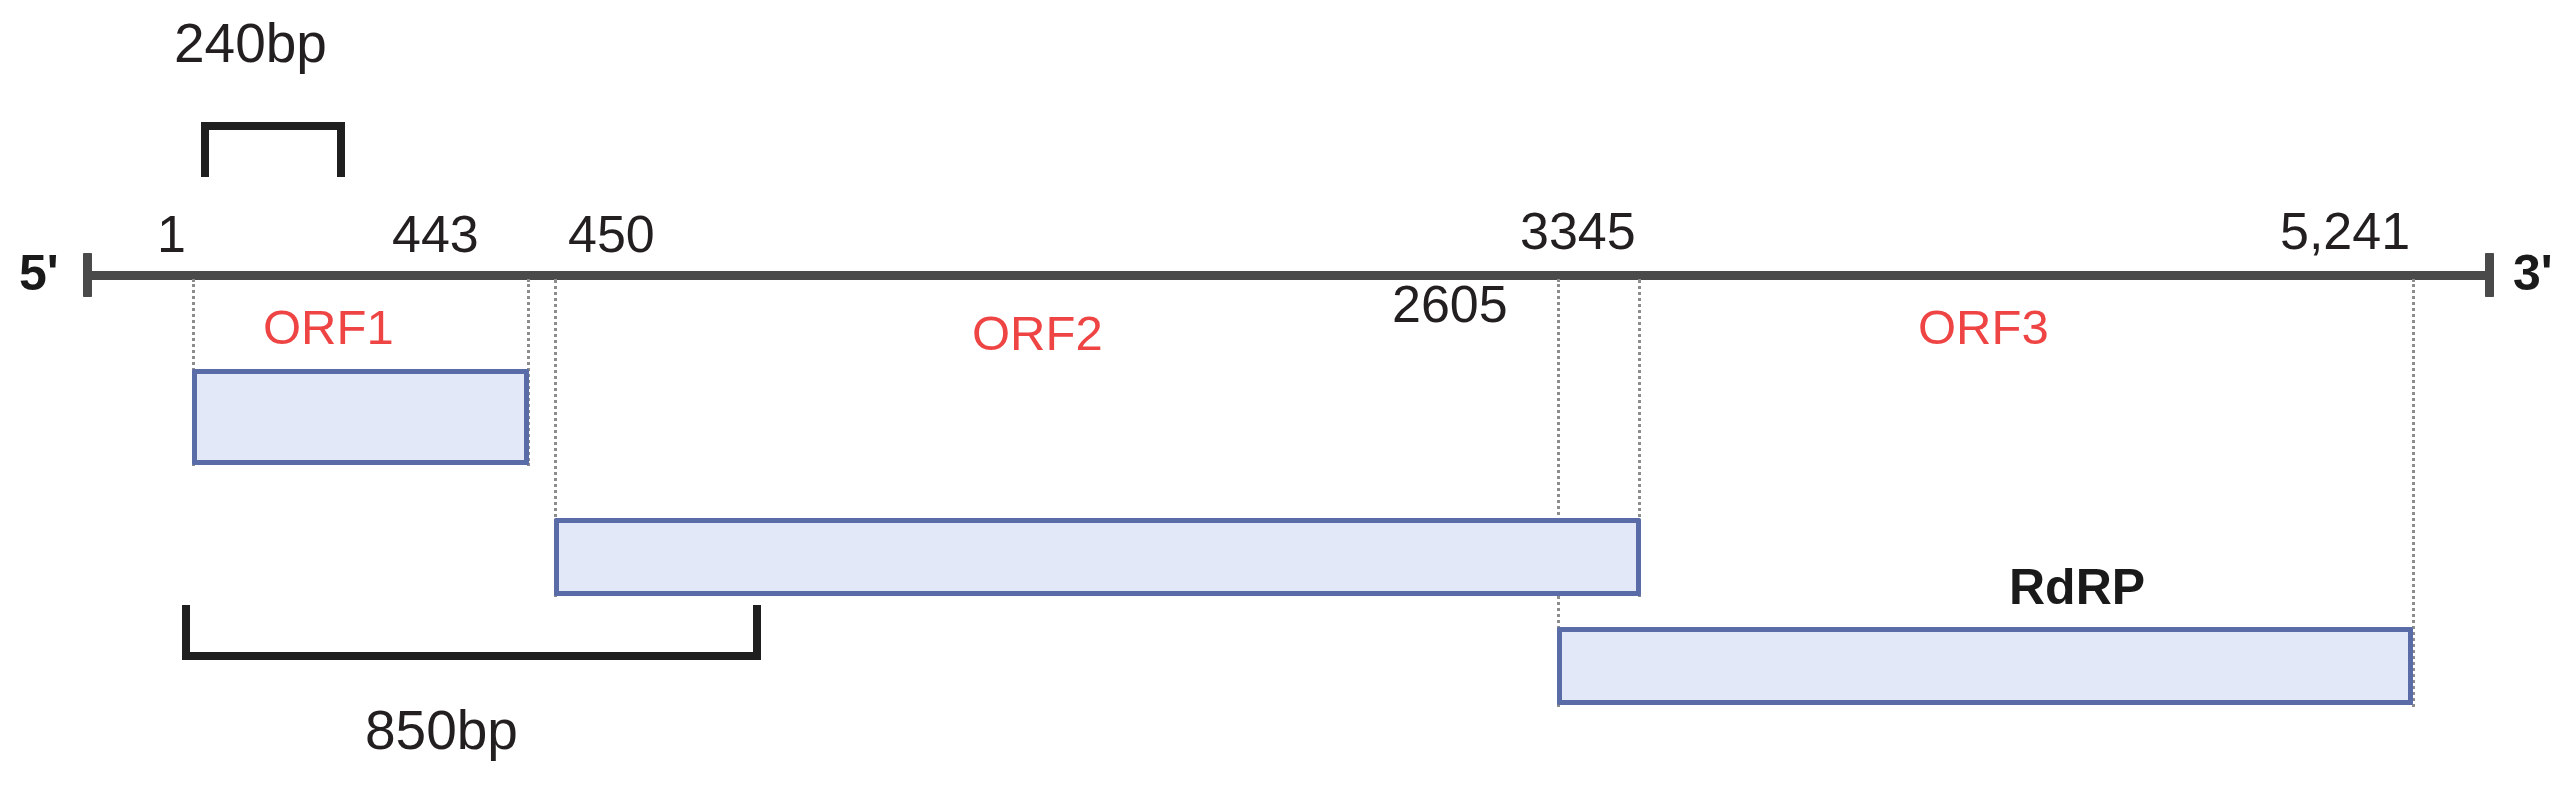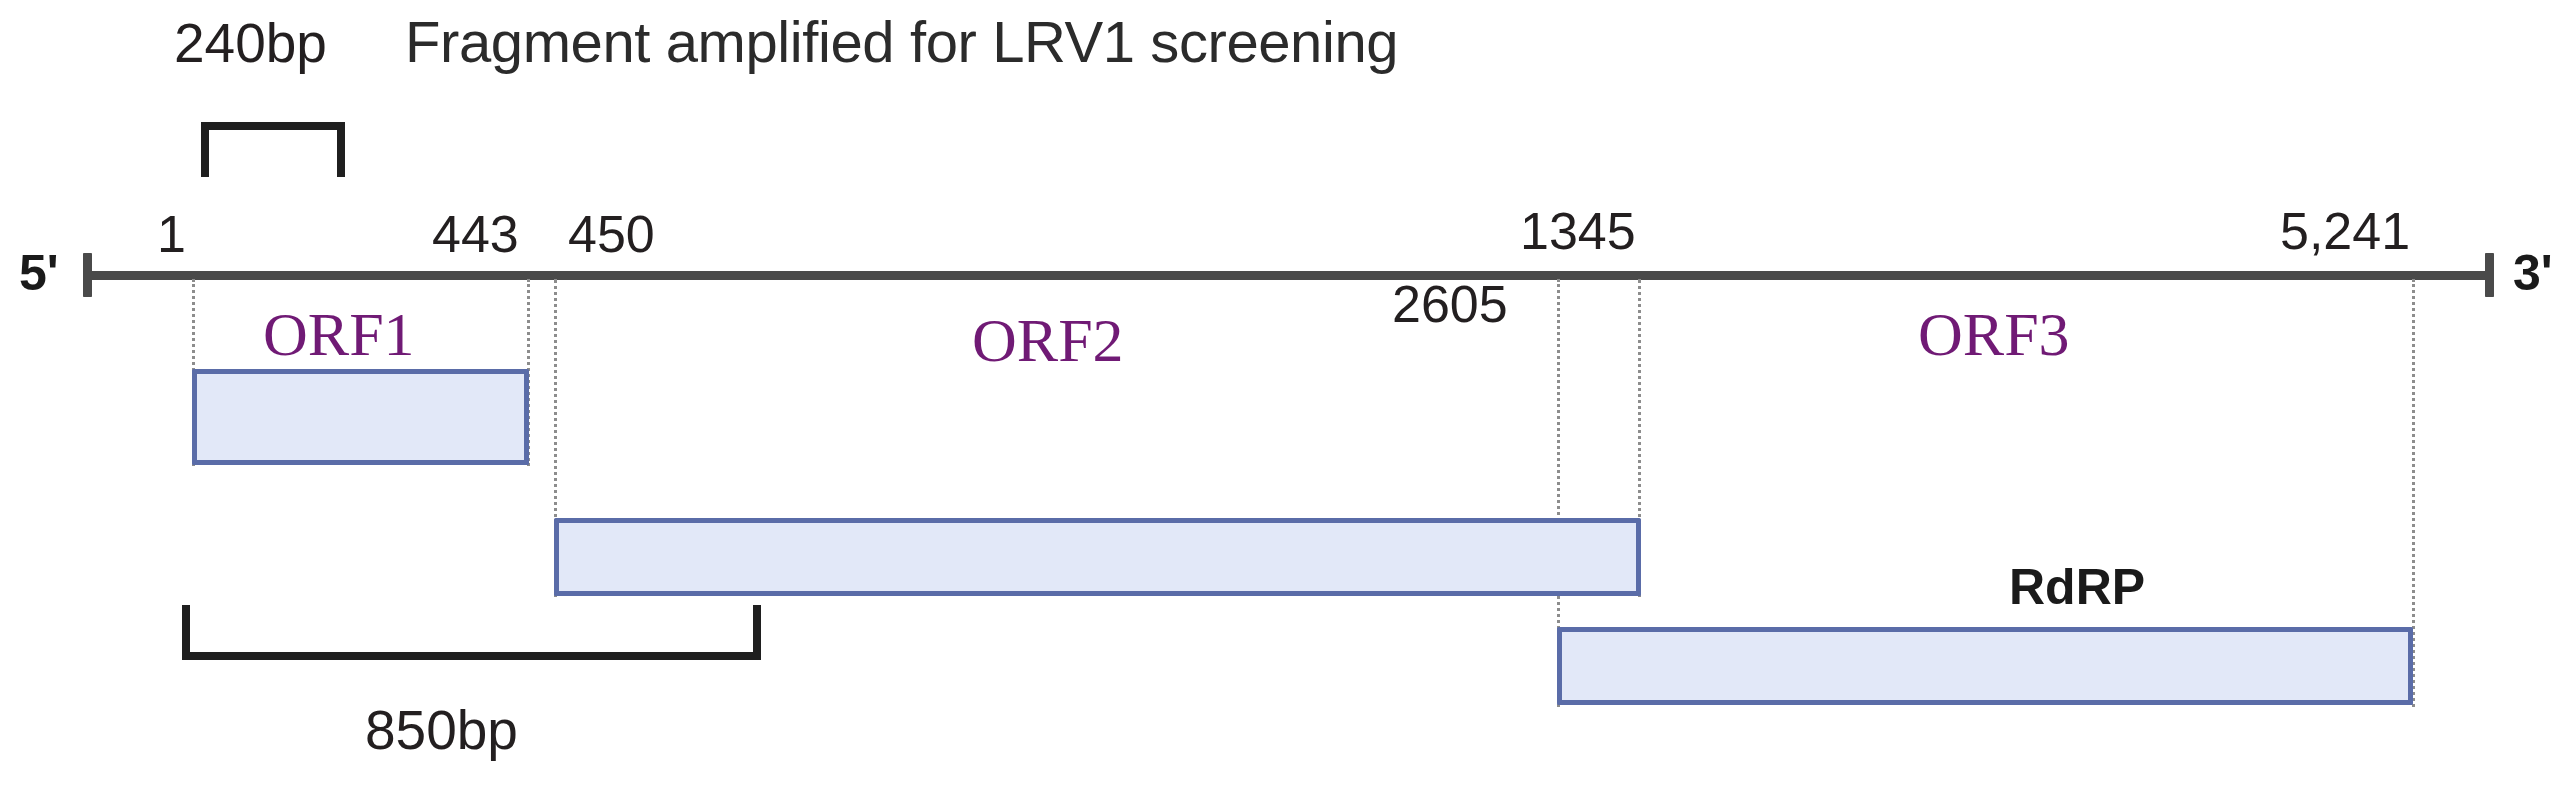--- a/index.html
+++ b/index.html
@@ -108,7 +108,6 @@
 
   <div class="txt bplabel" style="left:174px; top:15.7px;">240bp</div>
 
-  <div class="txt caption" style="left:405px; top:12.5px;">Fragment amplified for LRV1 screening</div>
 
   <div class="bracket-top" style="left:201px; top:122px; width:144px; height:55px;"></div>
 

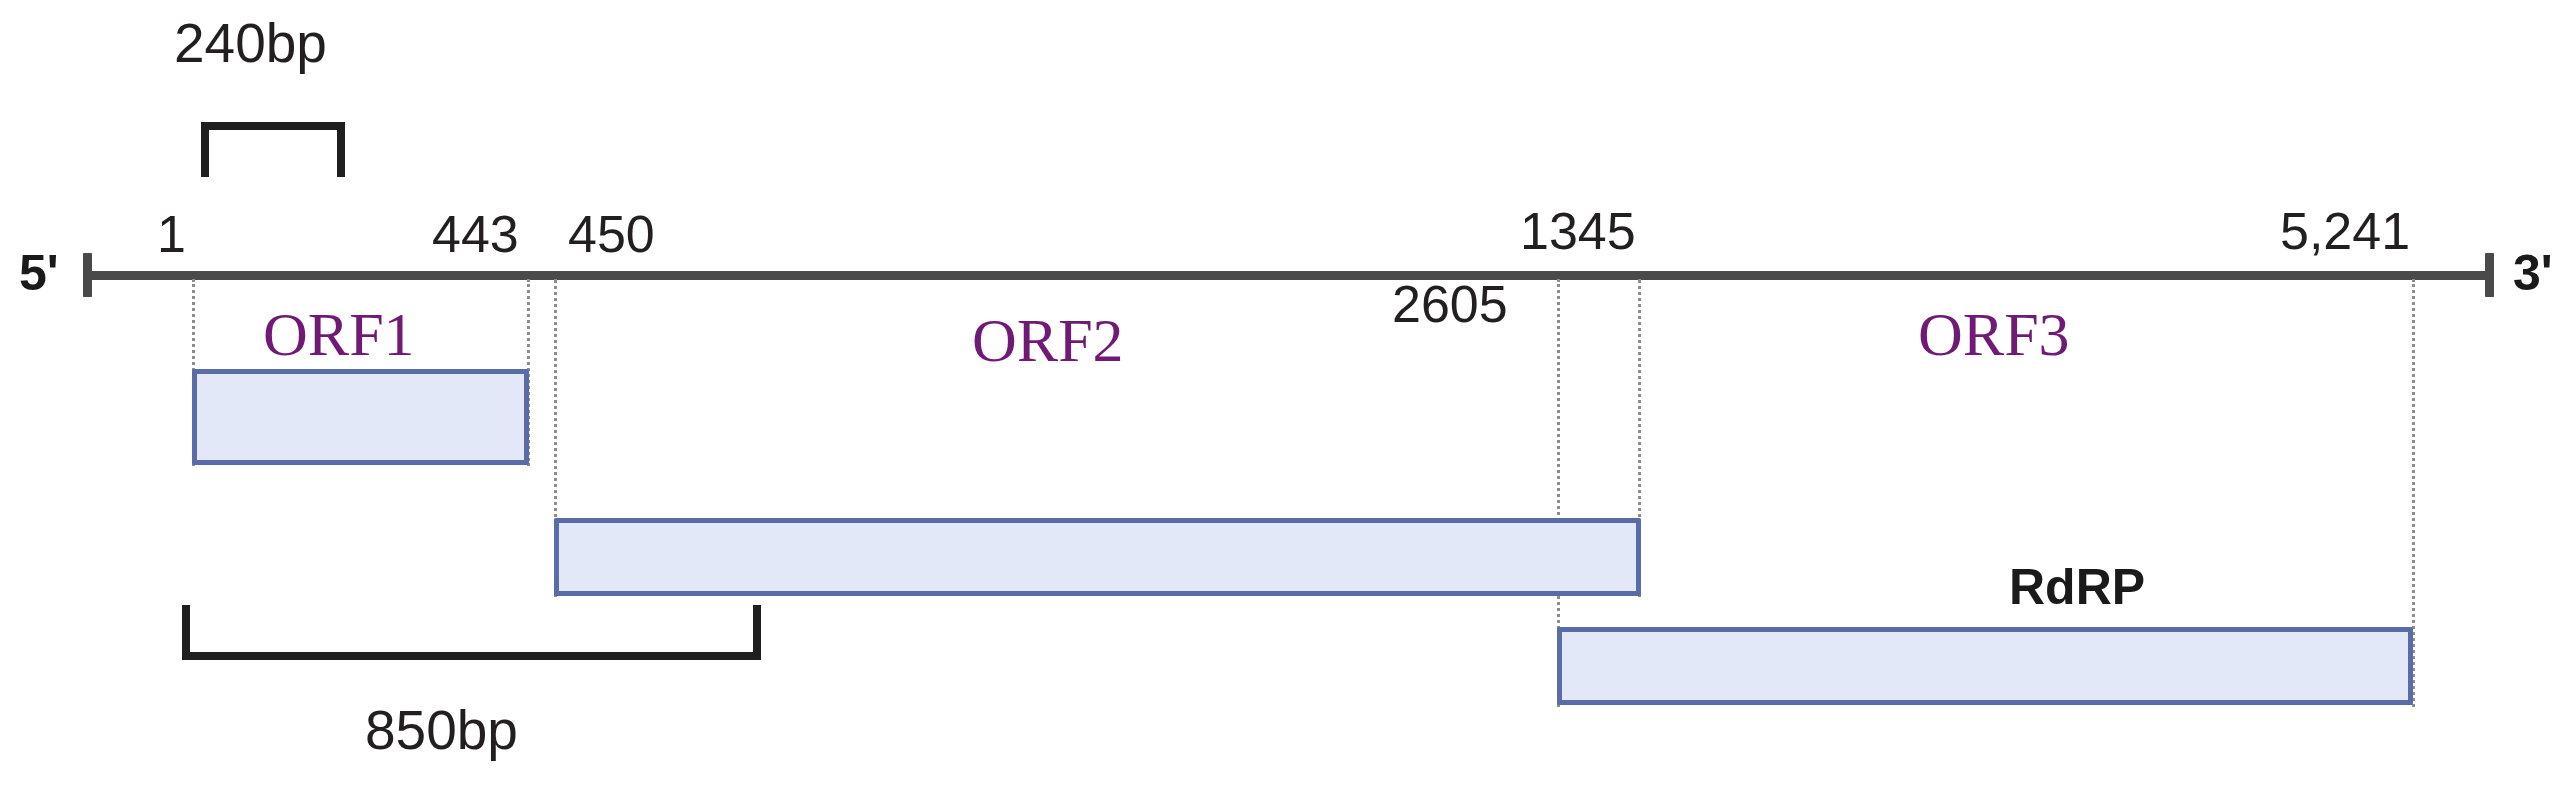--- a/index.html
+++ b/index.html
@@ -113,7 +113,7 @@
 
   <div class="txt coord" style="left:157px; top:208px;">1</div>
 
-  <div class="txt coord" style="left:432px; top:208px;text-align:right;">443</div>
+  <div class="txt coord" style="left:392px; top:208px;text-align:right;">443</div>
 
   <div class="txt coord" style="left:568px; top:208px;">450</div>
 

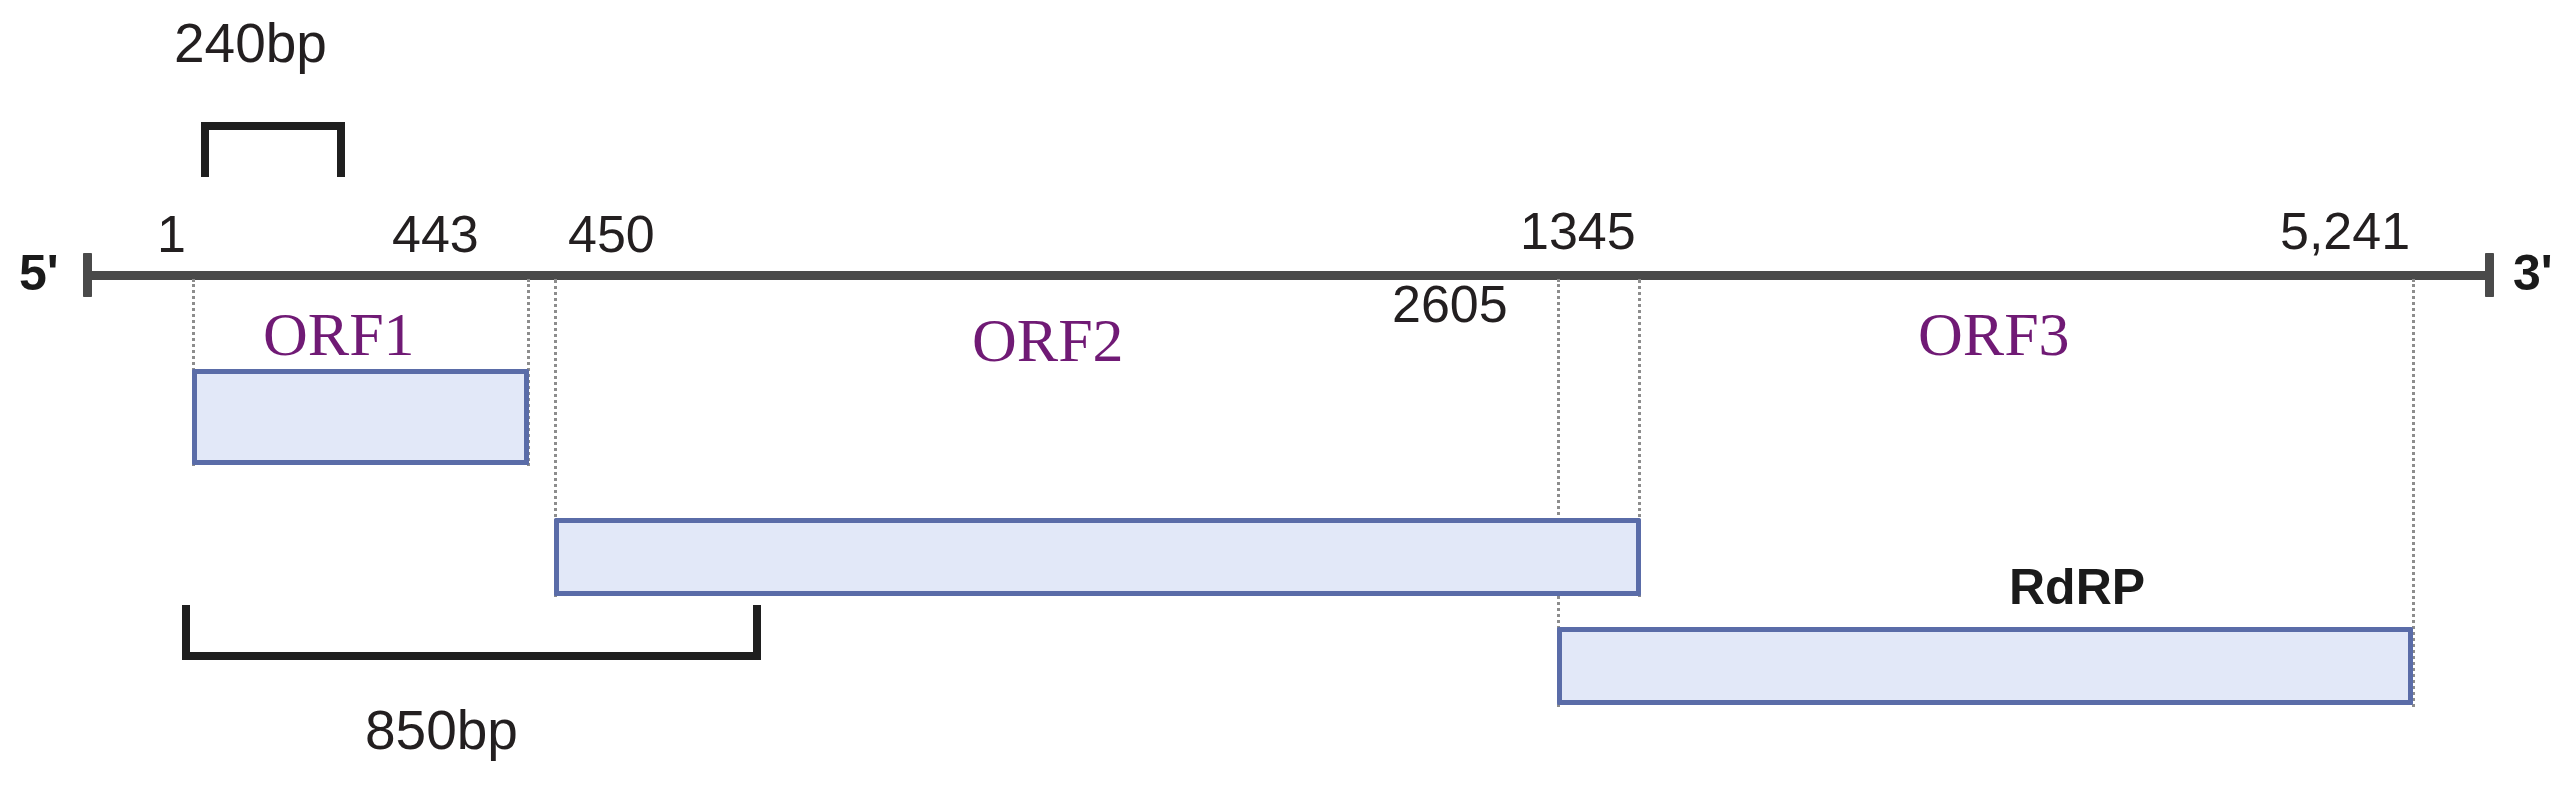--- a/index.html
+++ b/index.html
@@ -117,7 +117,7 @@
 
   <div class="txt coord" style="left:568px; top:208px;">450</div>
 
-  <div class="txt coord" style="left:1520px; top:205px;">1345</div>
+  <div class="txt coord" style="left:1520px; top:205px;">3345</div>
 
   <div class="txt coord" style="left:2280px; top:205px;">5,241</div>
 

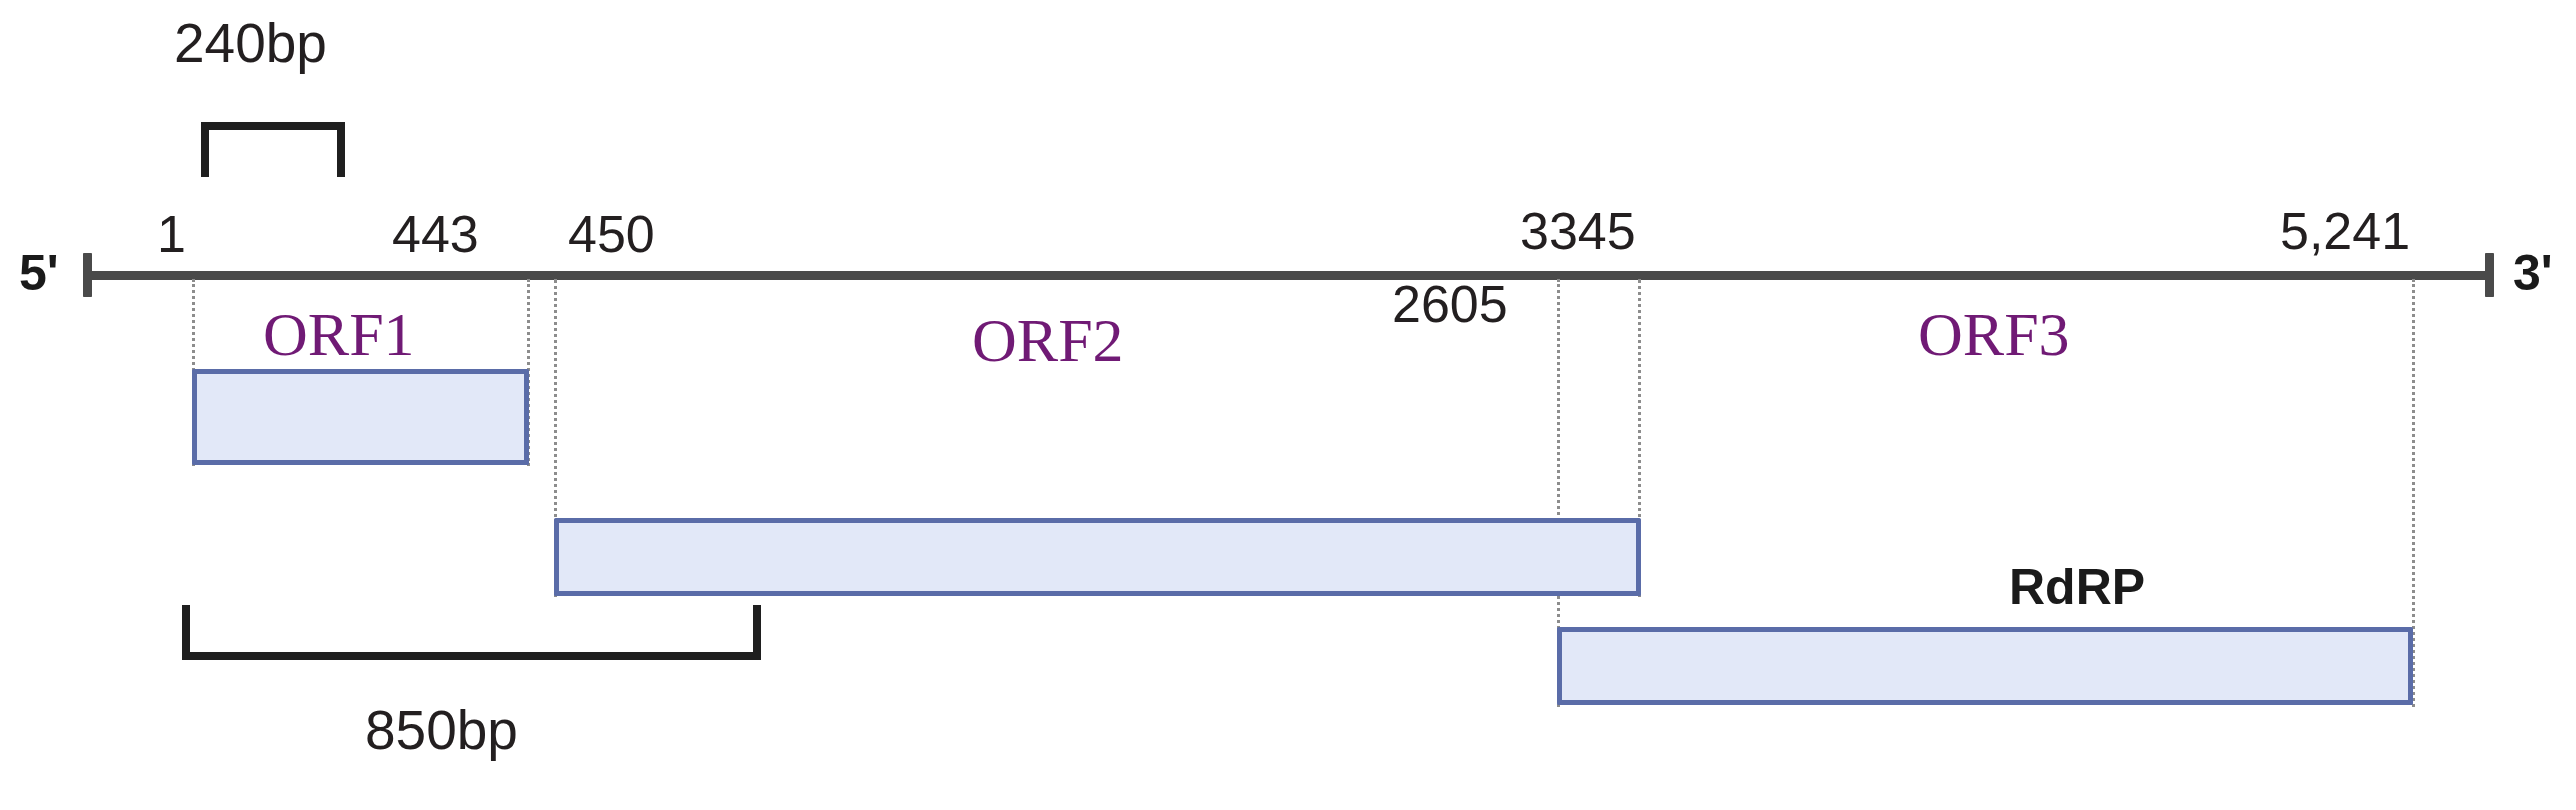--- a/index.html
+++ b/index.html
@@ -45,9 +45,8 @@
     color: #1a1a1a;
   }
   .orflabel {
-    font-size: 62px;
-    color: #701a75;
-    font-family: Liberation Serif, serif;
+    font-size: 49px;
+    color: #ef4444;
   }
   .genelabel {
     font-size: 50px;

